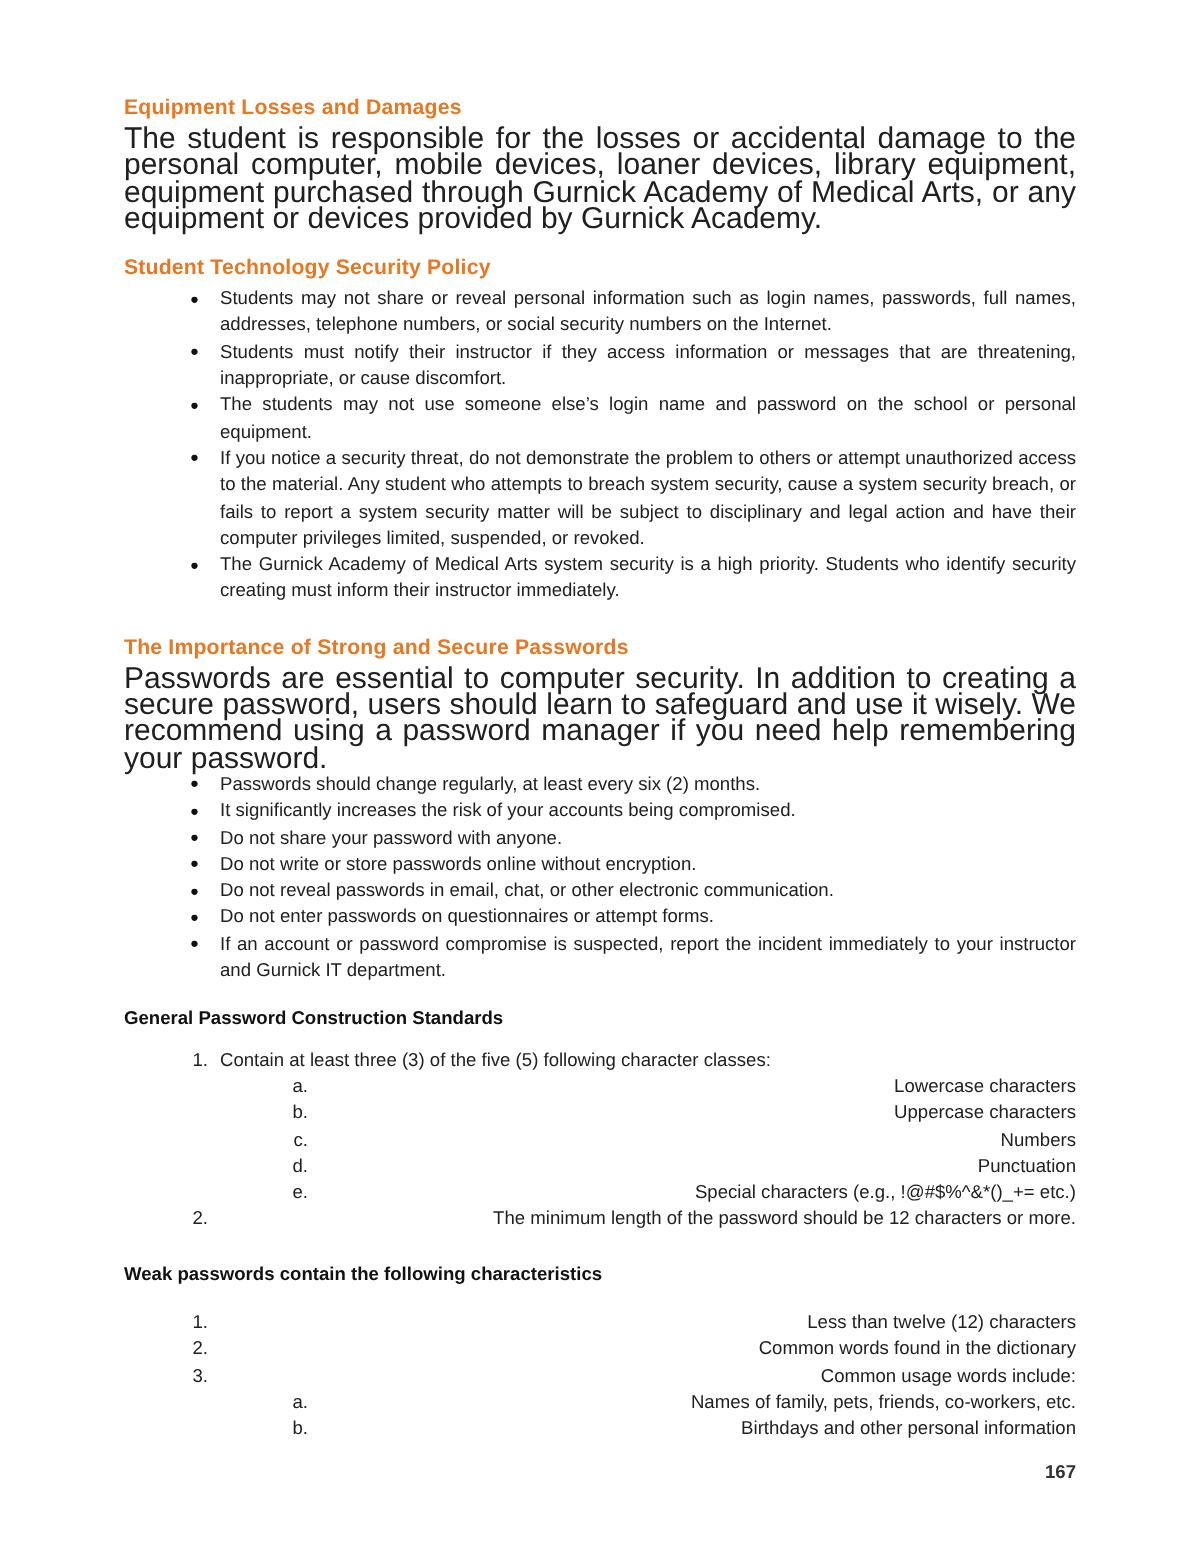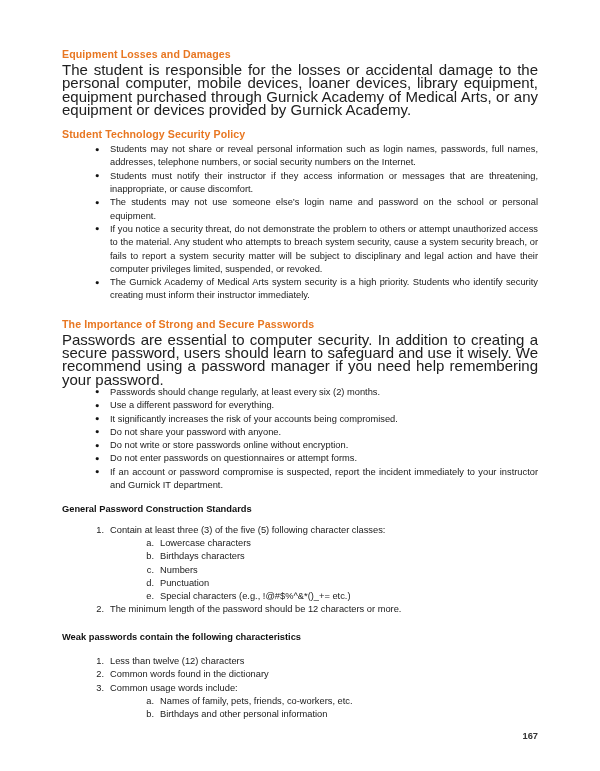--- a/index.html
+++ b/index.html
@@ -162,7 +162,6 @@
     <p class="body-text">Passwords are essential to computer security. In addition to creating a secure password, users should learn to safeguard and use it wisely. We recommend using a password manager if you need help remembering your password.</p>
     <ul class="bullet-list">
       <li>Passwords should change regularly, at least every six (2) months.</li>
-      <li>Use a different password for everything.</li>
       <li>It significantly increases the risk of your accounts being compromised.</li>
       <li>Do not share your password with anyone.</li>
       <li>Do not write or store passwords online without encryption.</li>

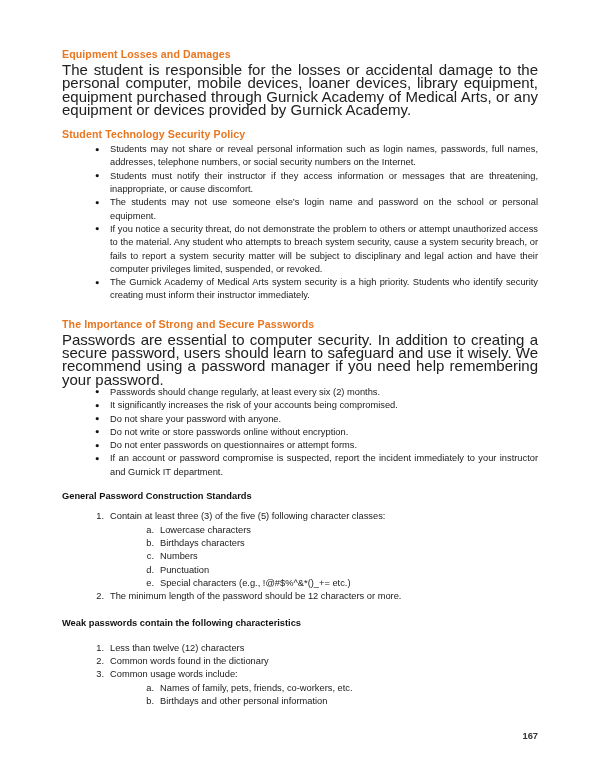--- a/index.html
+++ b/index.html
@@ -165,6 +165,7 @@
       <li>It significantly increases the risk of your accounts being compromised.</li>
       <li>Do not share your password with anyone.</li>
       <li>Do not write or store passwords online without encryption.</li>
+      <li>Do not reveal passwords in email, chat, or other electronic communication.</li>
       <li>Do not enter passwords on questionnaires or attempt forms.</li>
       <li>If an account or password compromise is suspected, report the incident immediately to your instructor and Gurnick IT department.</li>
     </ul>

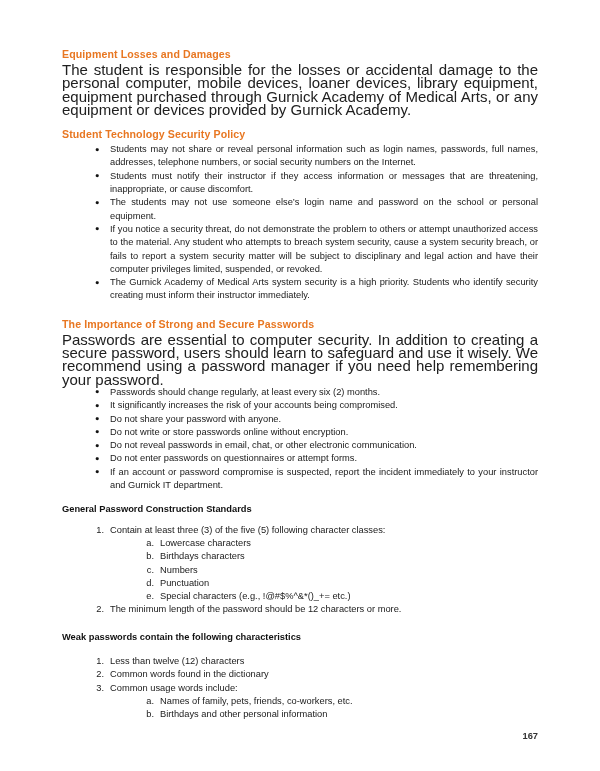--- a/index.html
+++ b/index.html
@@ -101,6 +101,7 @@
     margin: 0;
     padding: 0;
     counter-reset: alphaitem;
+    text-align: right;
   }
   ol.alpha-list > li {
     position: relative;

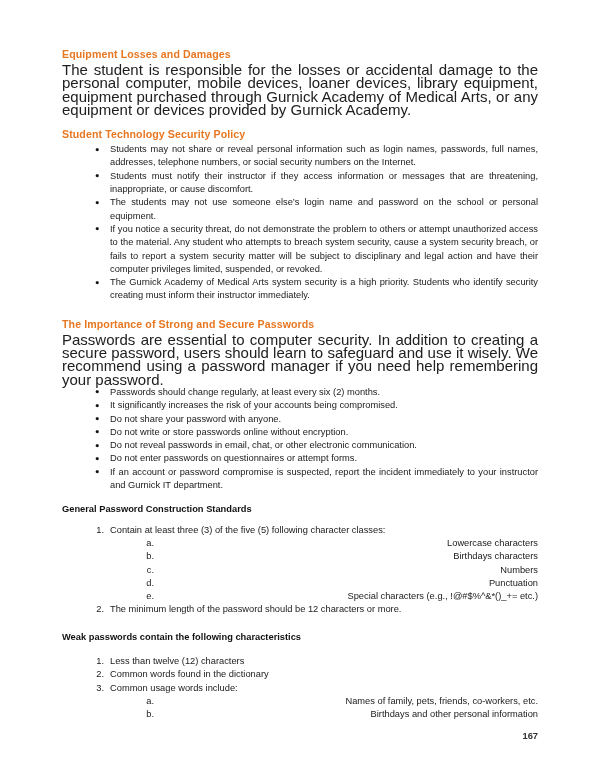--- a/index.html
+++ b/index.html
@@ -180,7 +180,7 @@
     </ol>
     <ol class="alpha-list">
       <li>Lowercase characters</li>
-      <li>Birthdays characters</li>
+      <li>Uppercase characters</li>
       <li>Numbers</li>
       <li>Punctuation</li>
       <li>Special characters (e.g., !@#$%^&amp;*()_+= etc.)</li>

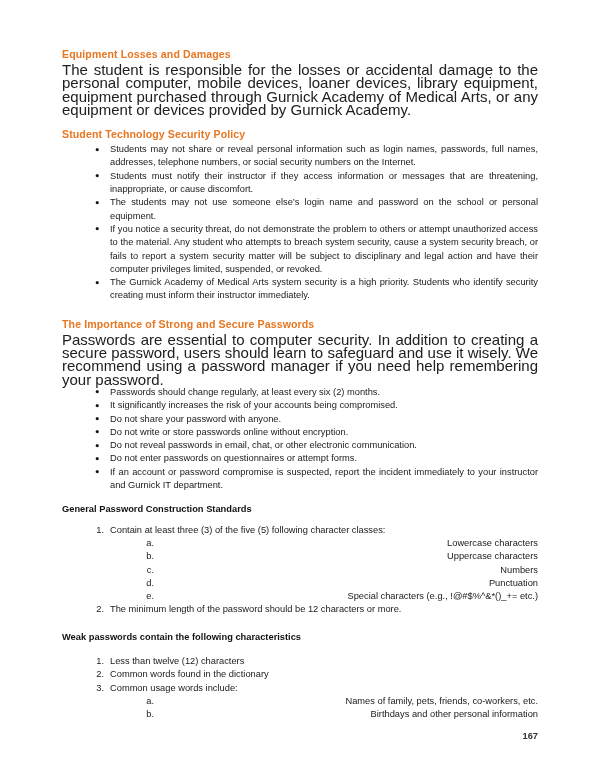--- a/index.html
+++ b/index.html
@@ -121,7 +121,7 @@
     text-align: right;
     font-size: 9.3px;
   }
-  .item-2-shift { padding-left: 50px; }
+  .item-2-shift { padding-left: 50px; text-align: right; }
   .item-2-shift::before { left: 28px; }
   .gap-sm { height: 7px; }
   .gap-md { height: 11px; }

